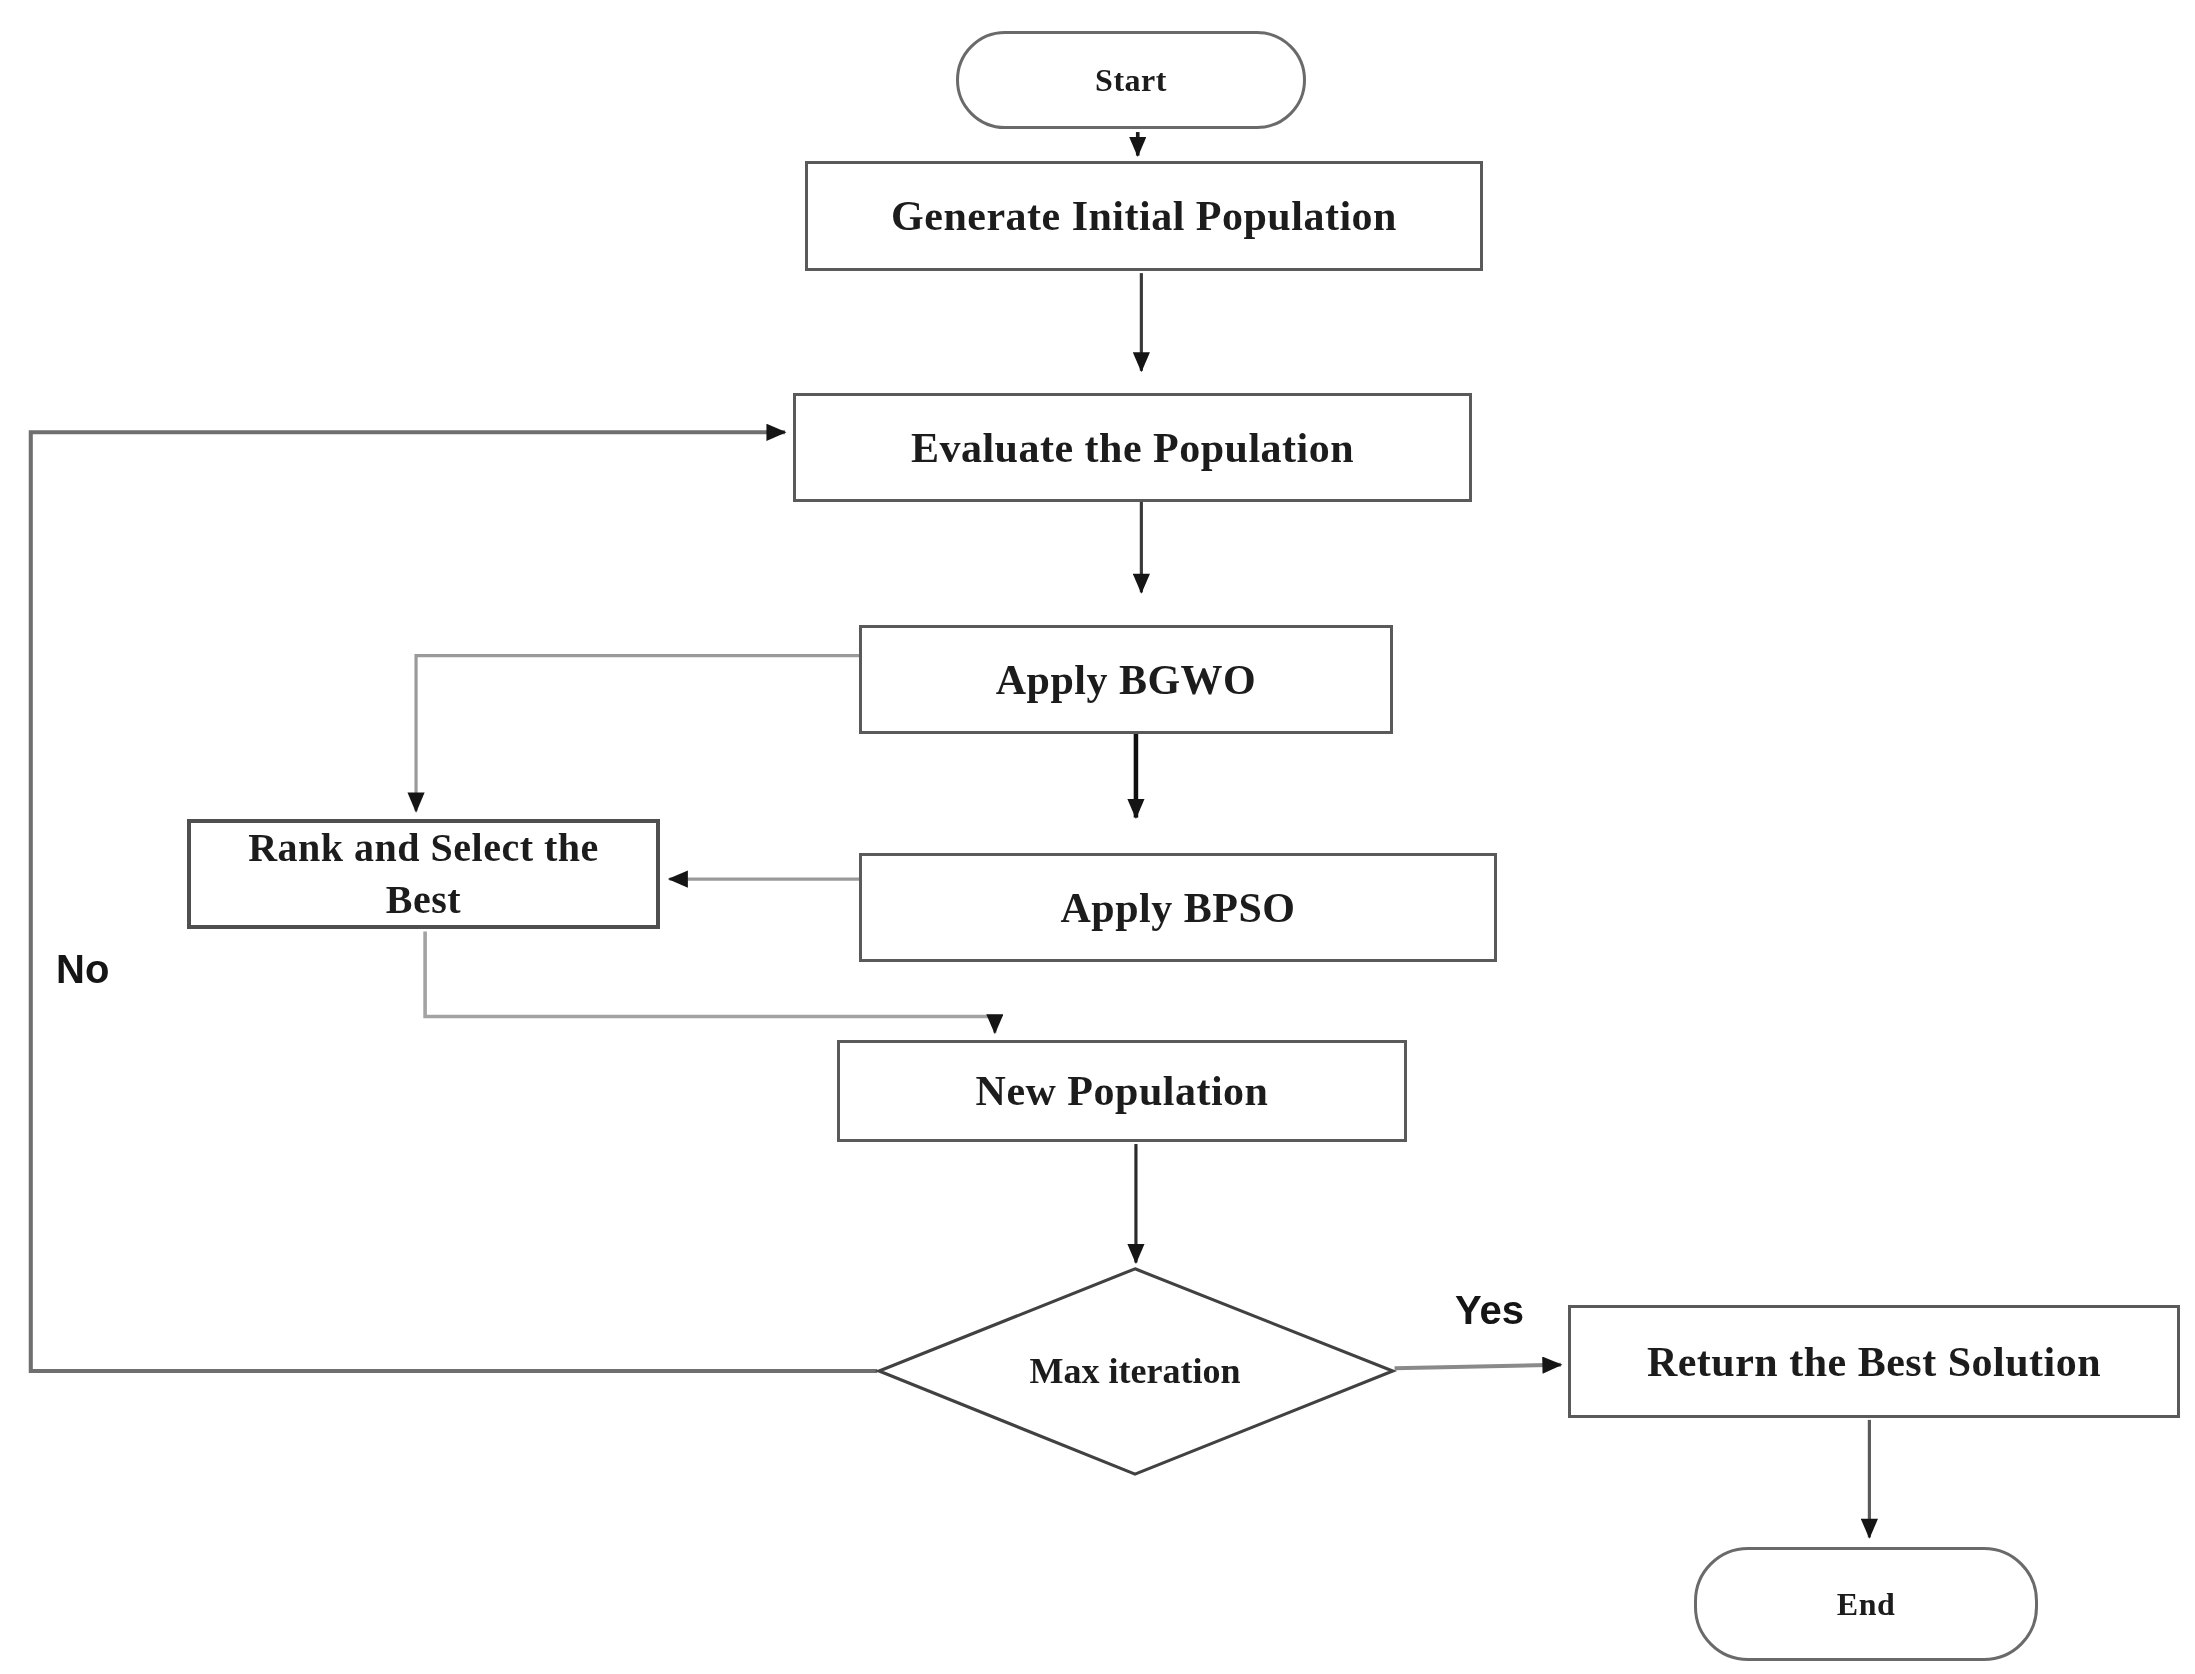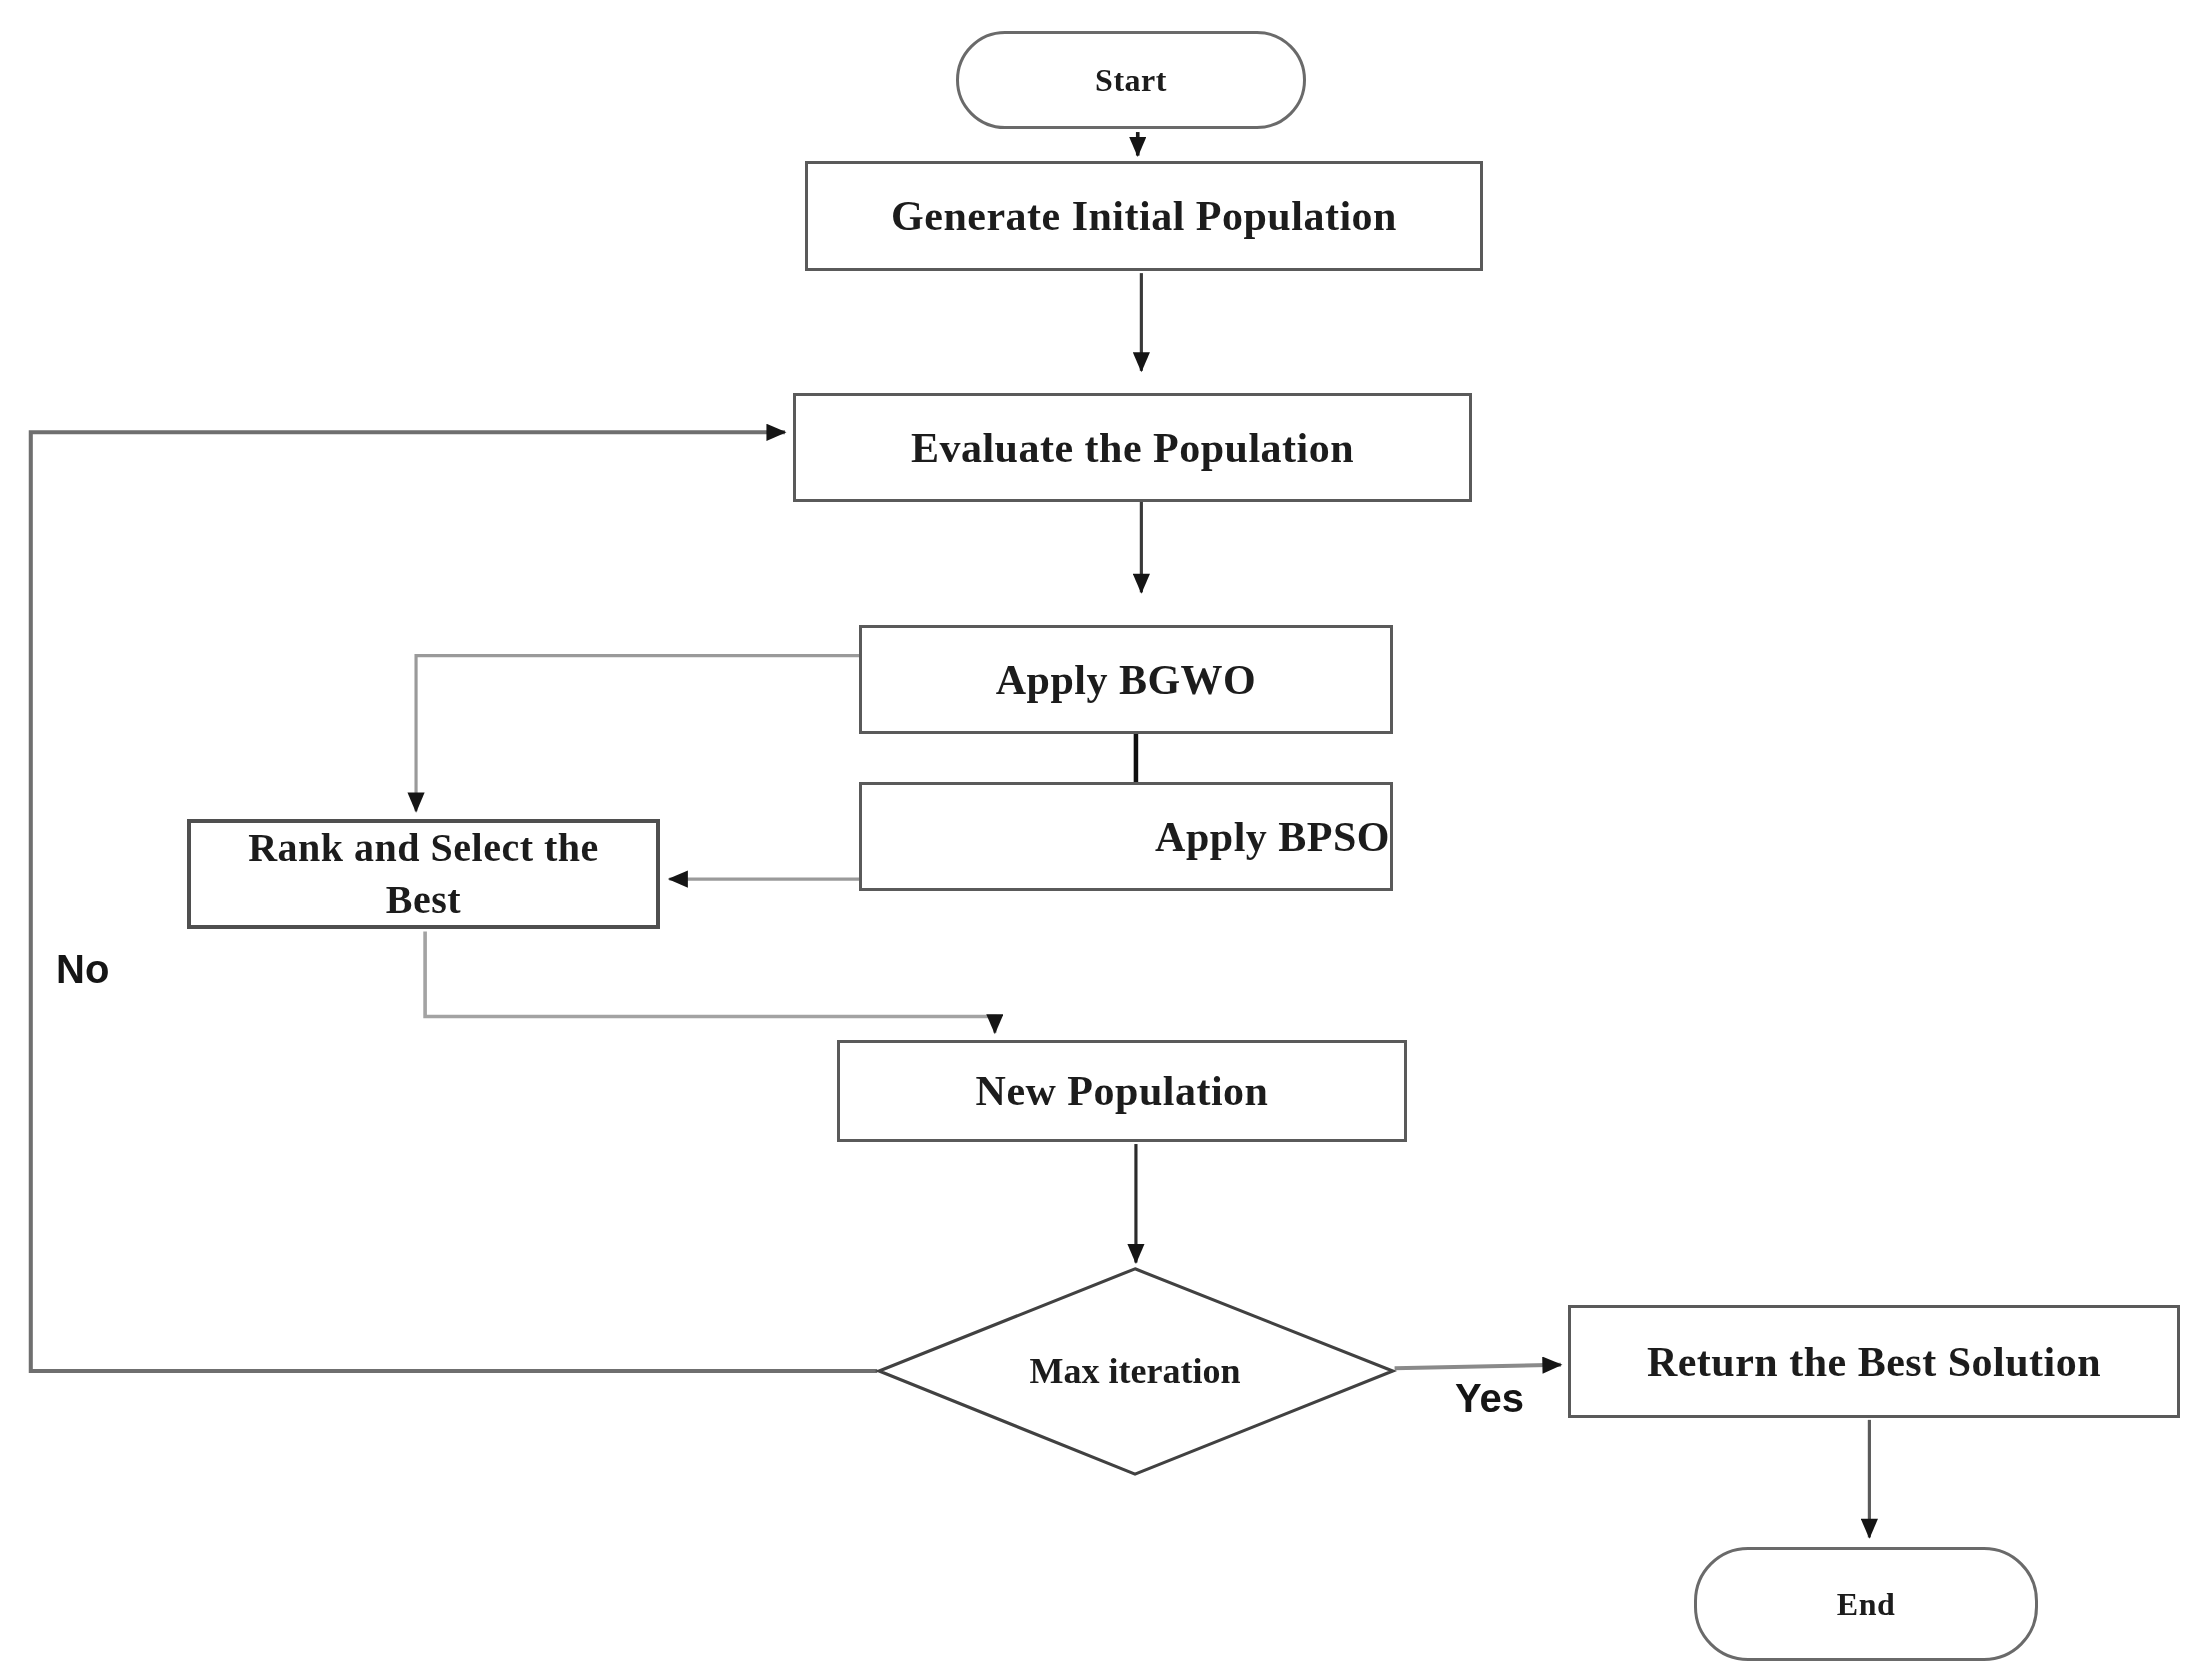--- a/index.html
+++ b/index.html
@@ -121,7 +121,7 @@
     <span>Apply BGWO</span>
   </div>
 
-  <div class="node rect" style="left:859px; top:782px; width:534px; height:109px;justify-content:flex-end;">
+  <div class="node rect" style="left:859px; top:853px; width:638px; height:109px;">
     <span>Apply BPSO</span>
   </div>
 

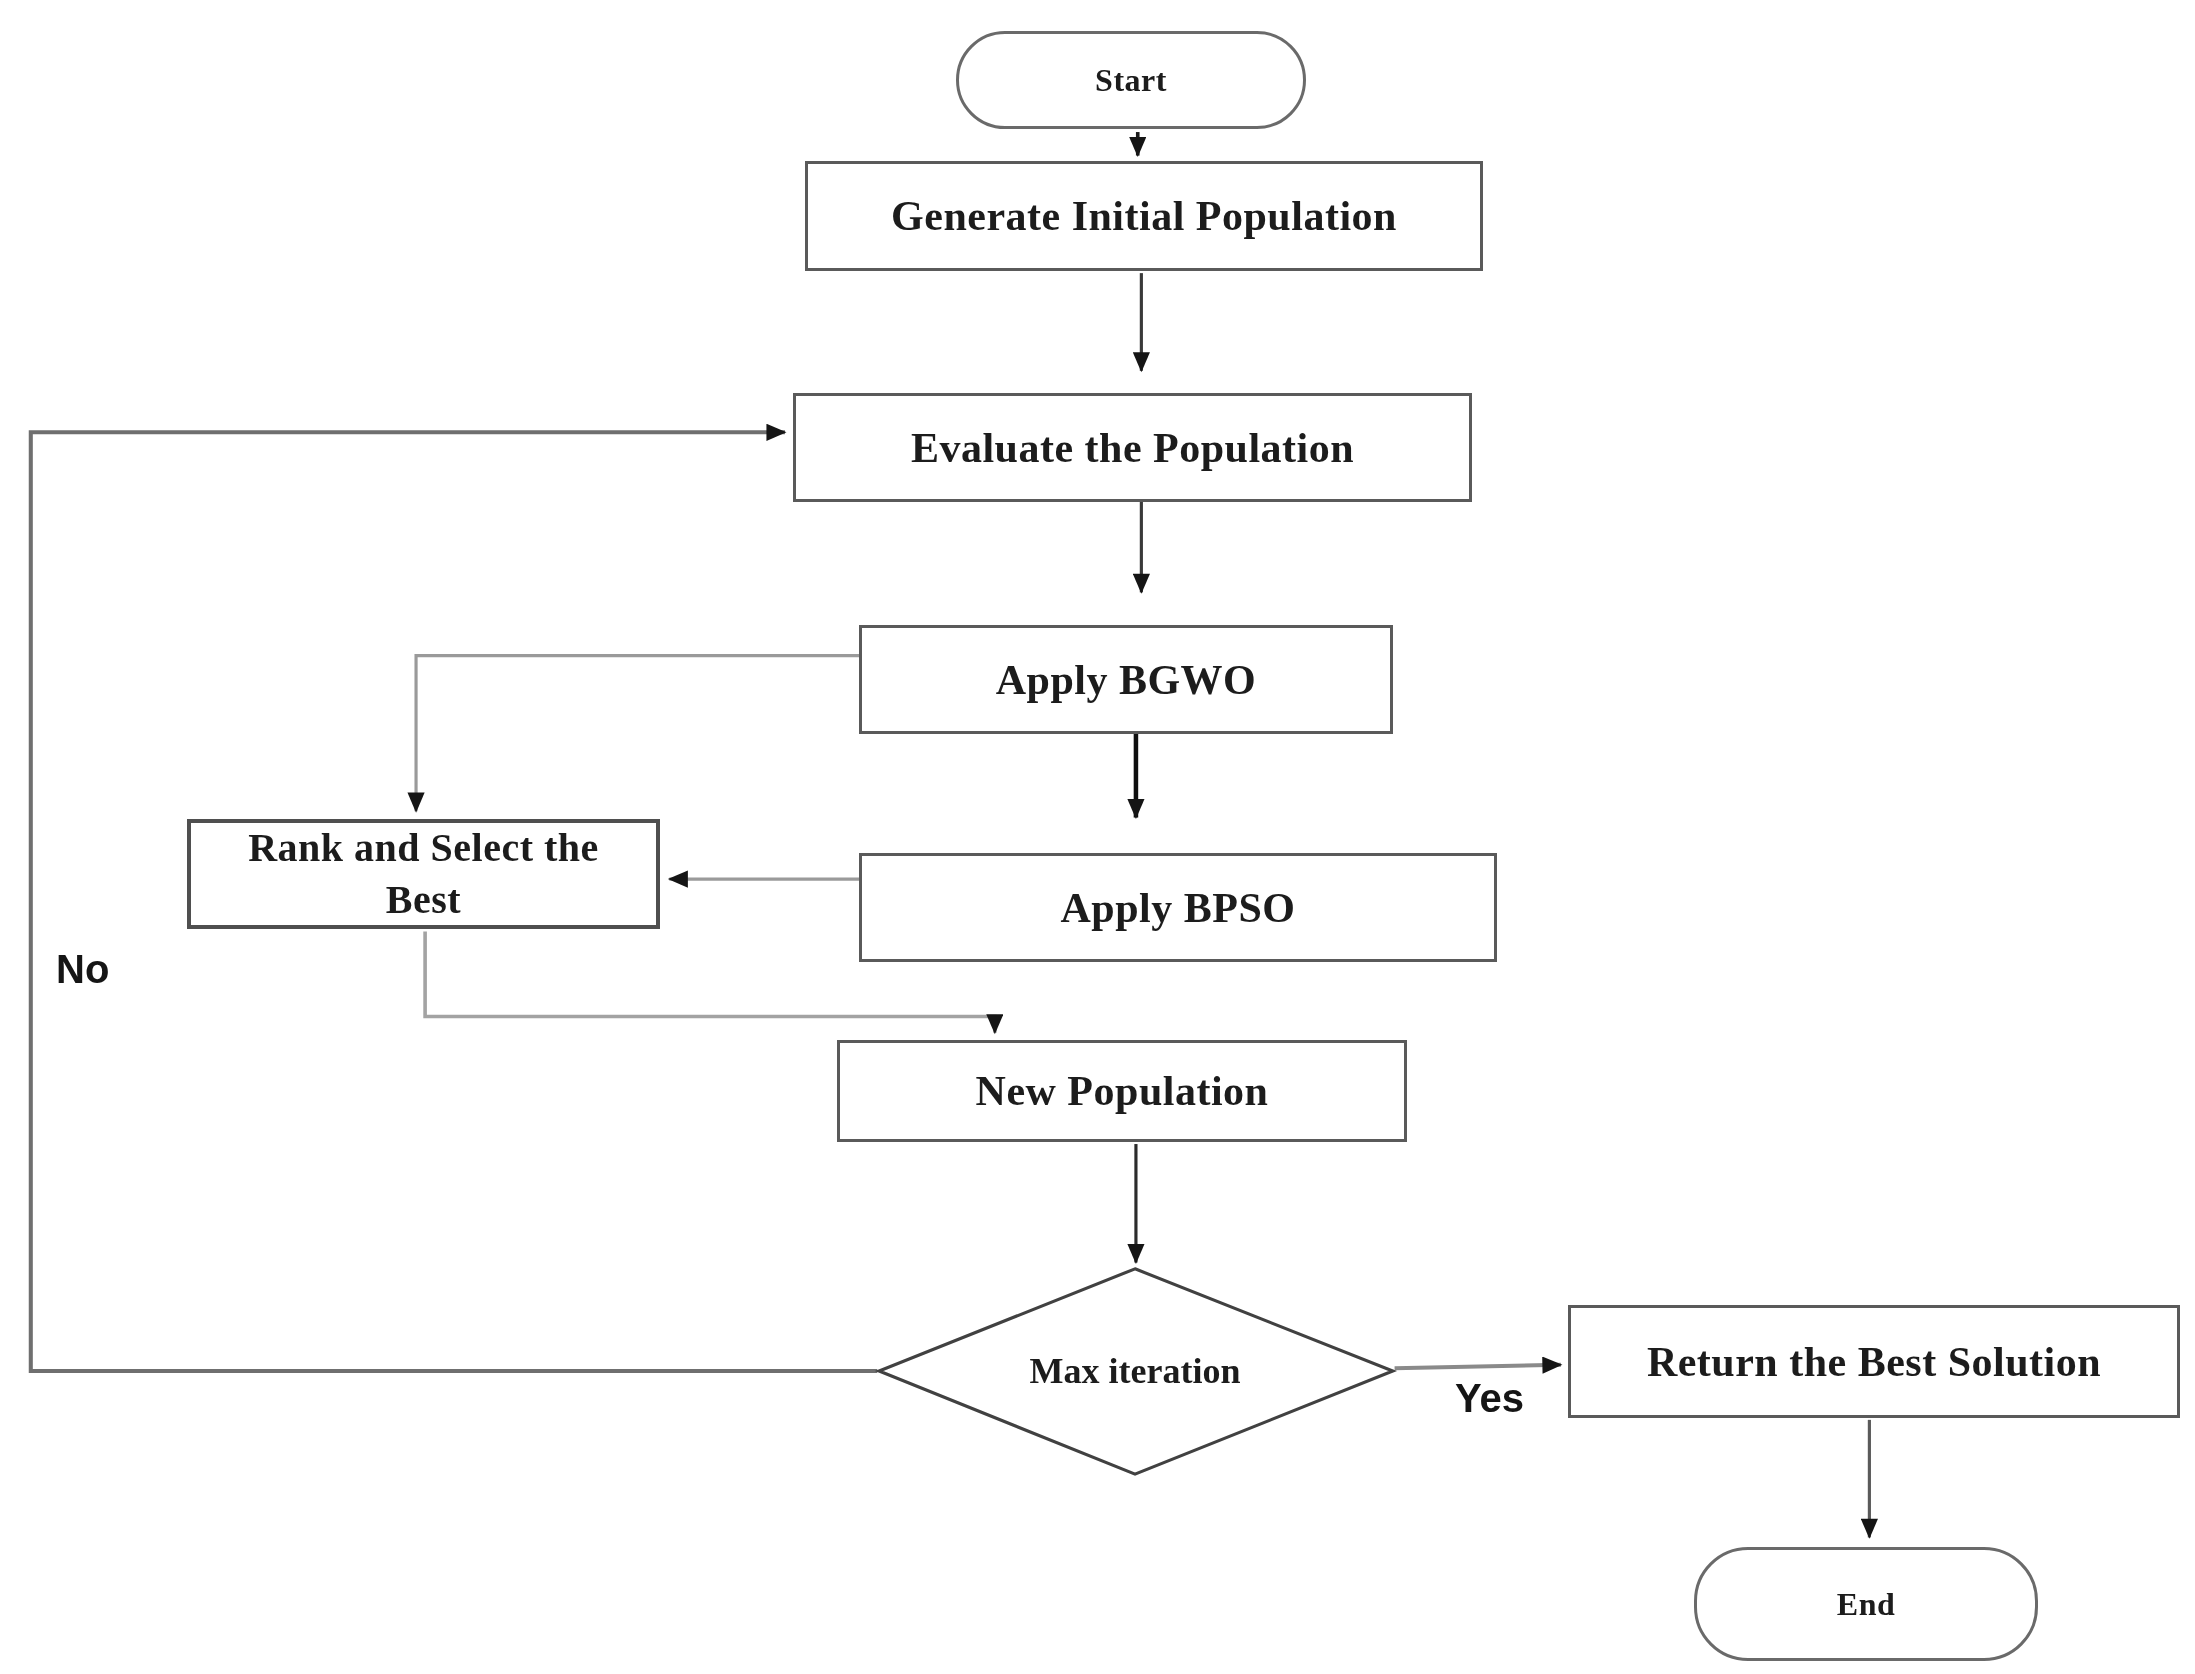--- a/index.html
+++ b/index.html
@@ -146,7 +146,7 @@
   </div>
 
   <div class="edge-label" style="left:56px; top:903px;margin-top:44px;">No</div>
-  <div class="edge-label" style="left:1455px; top:1376px;">Yes</div>
+  <div class="edge-label" style="left:1455px; top:1288px;">Yes</div>
 
 </div>
 

